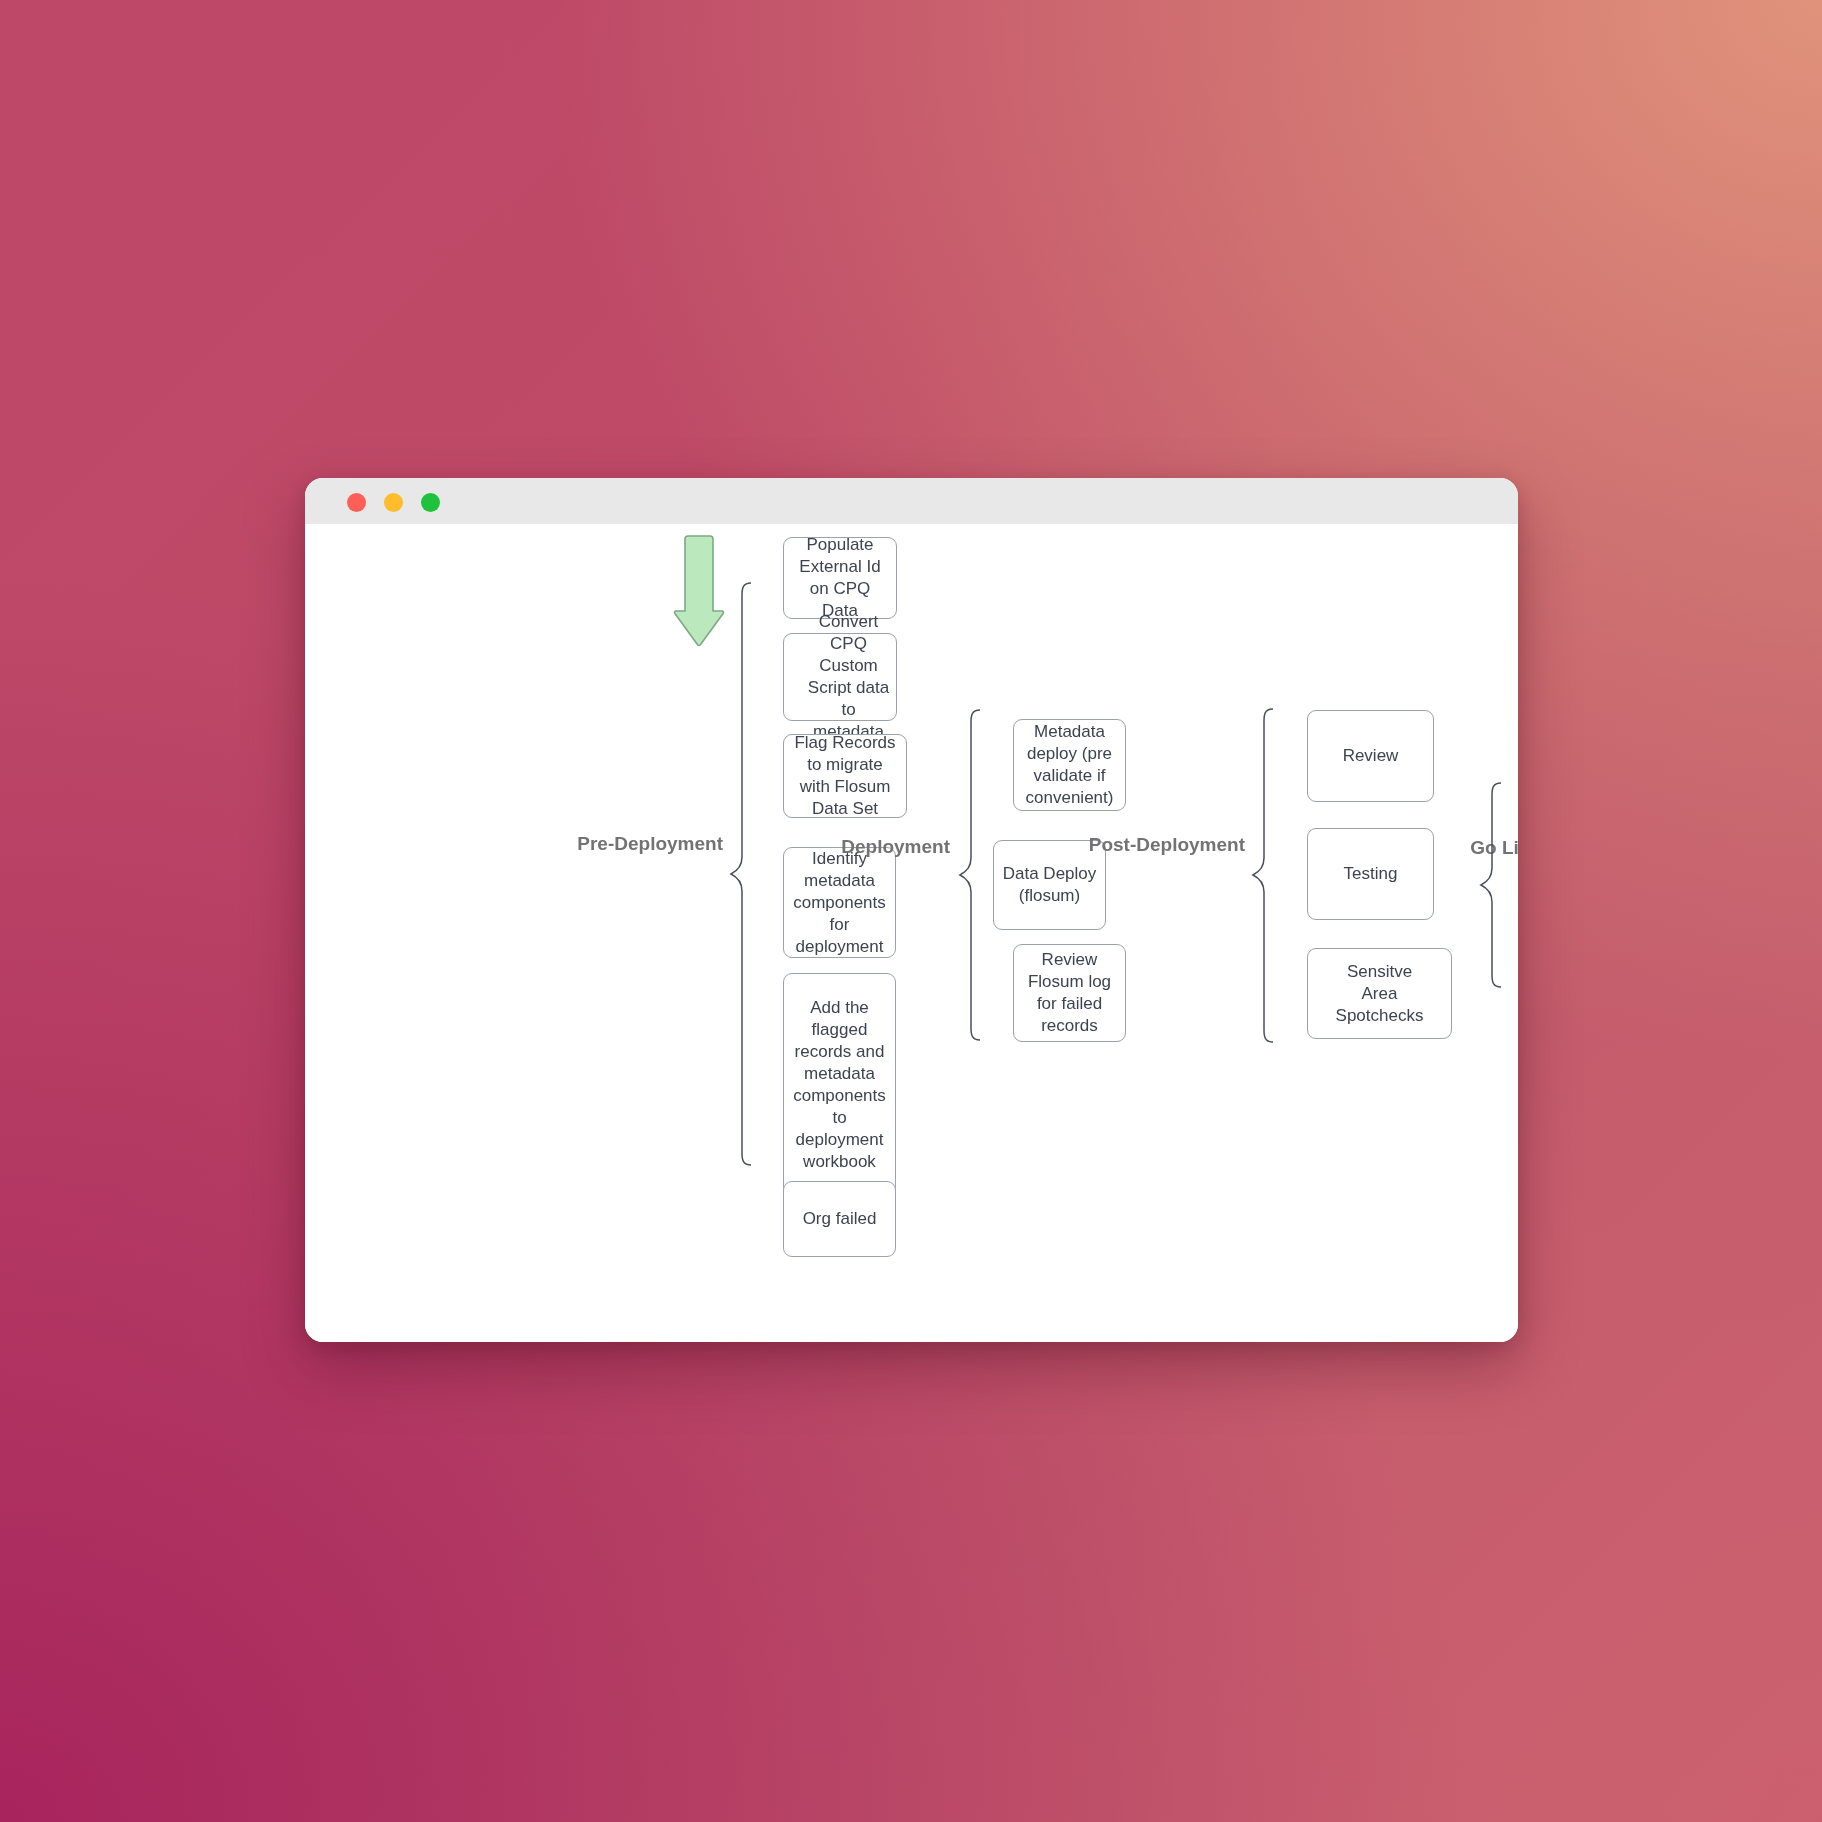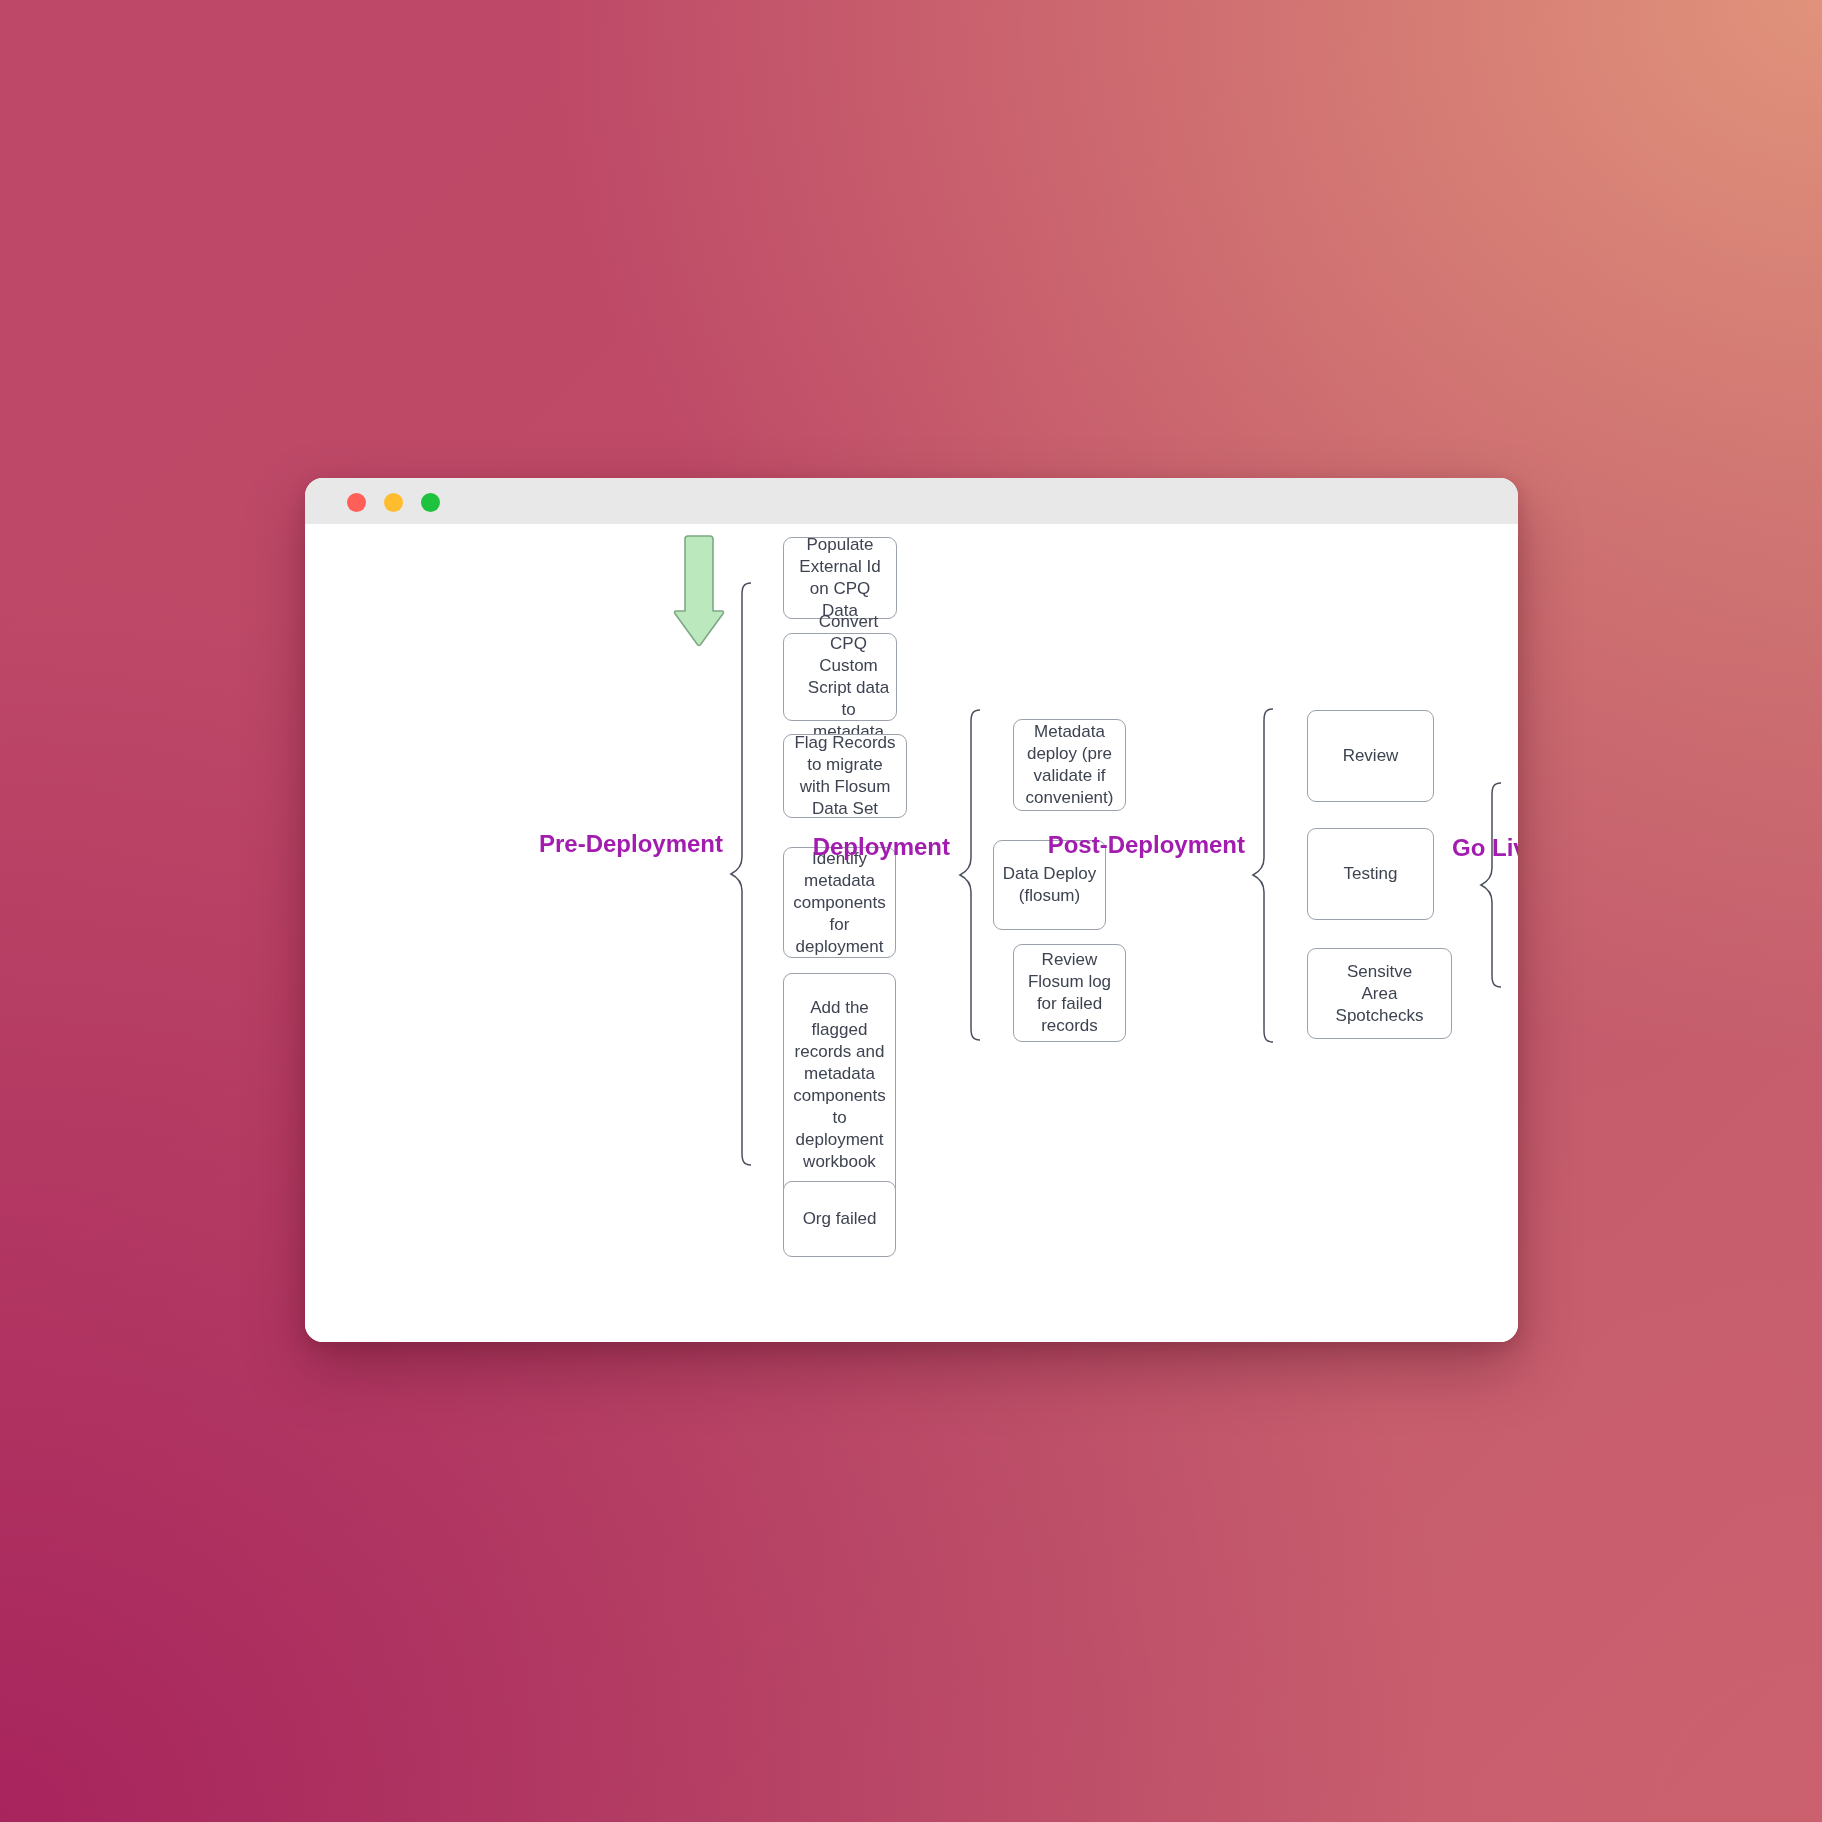--- a/index.html
+++ b/index.html
@@ -82,9 +82,9 @@
 
   .stage-label {
     position: absolute;
-    font-size: 24px;
+    font-size: 19px;
     font-weight: bold;
-    color: #a21caf;
+    color: #737373;
     white-space: nowrap;
     transform: translateY(-50%);
     text-align: right;

